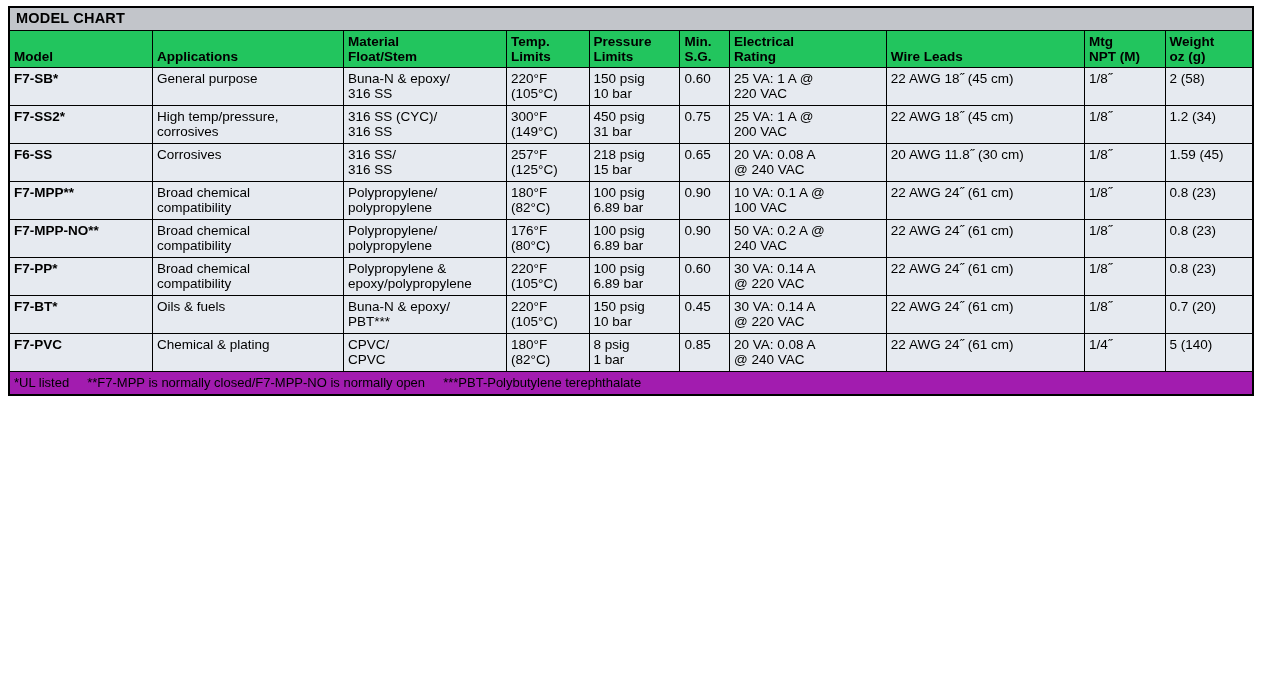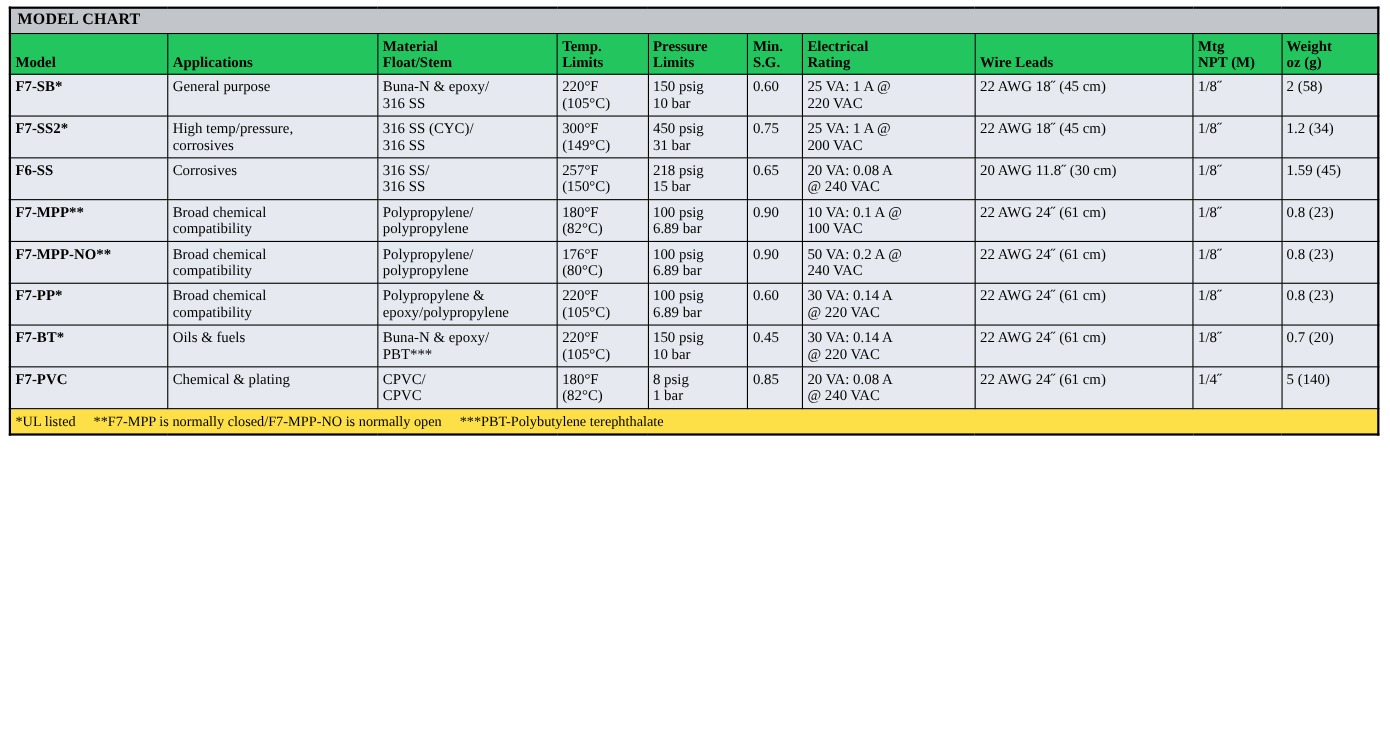--- a/index.html
+++ b/index.html
@@ -17,7 +17,6 @@
     box-sizing: border-box;
     width: 1264px;
     padding: 6px 10px 8px 8px;
-    font-family: Liberation Serif, serif;
   }
   table.model-chart {
     border-collapse: collapse;

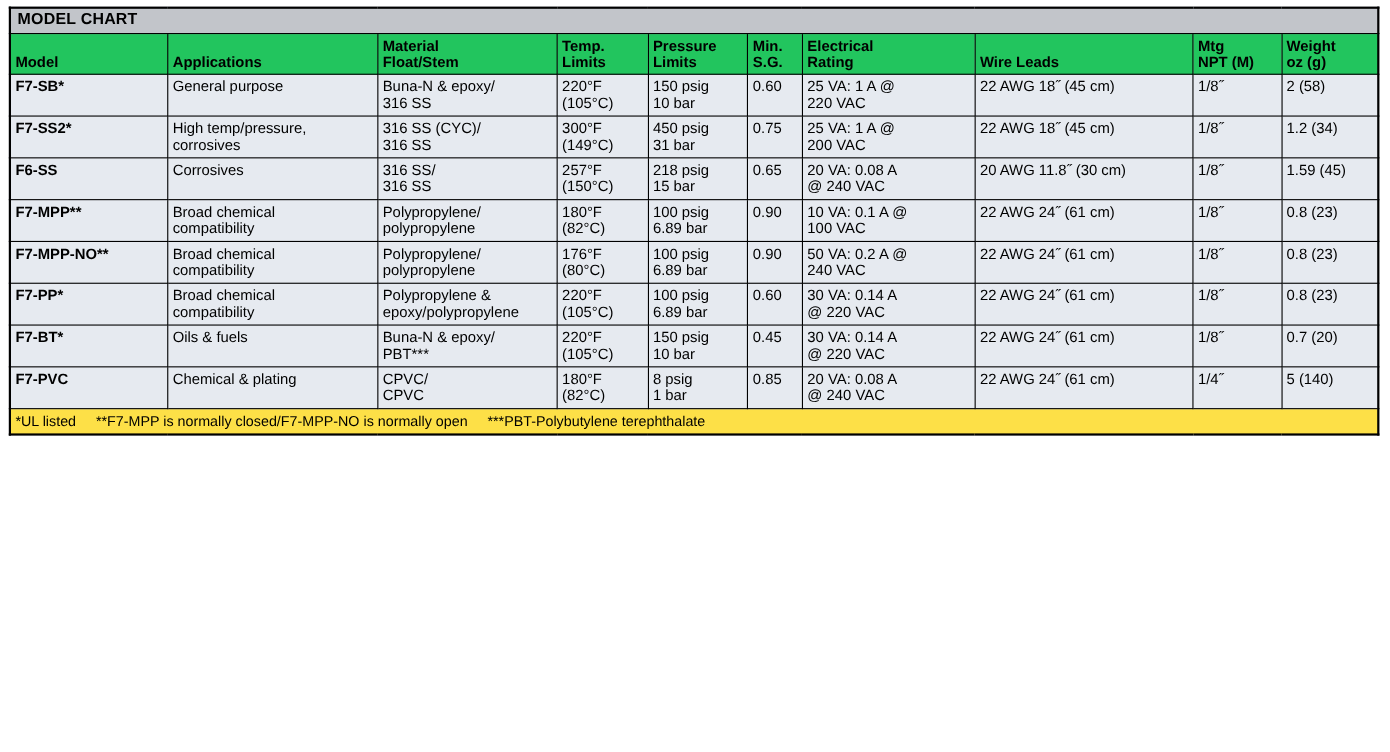--- a/index.html
+++ b/index.html
@@ -157,7 +157,7 @@
         <td class="cell">316 SS/
 316 SS</td>
         <td class="cell">257°F
-(150°C)</td>
+(125°C)</td>
         <td class="cell">218 psig
 15 bar</td>
         <td class="cell">0.65</td>

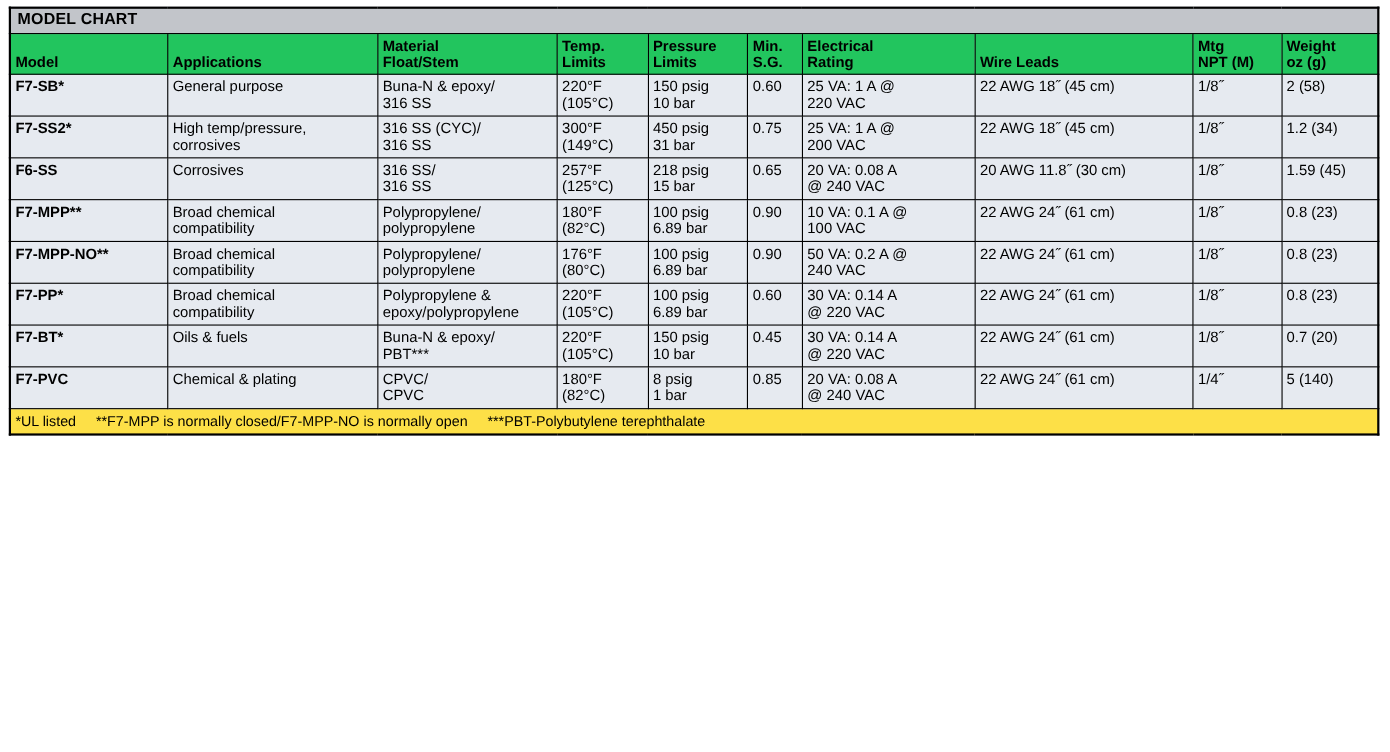--- a/index.html
+++ b/index.html
@@ -60,7 +60,7 @@
   tr.footer-row td {
     font-size: 13px;
     padding: 3px 4px 4px 4px;
-    background: #fde047;
+    background: #a21caf;
   }
   .foot-line {
     white-space: pre;

